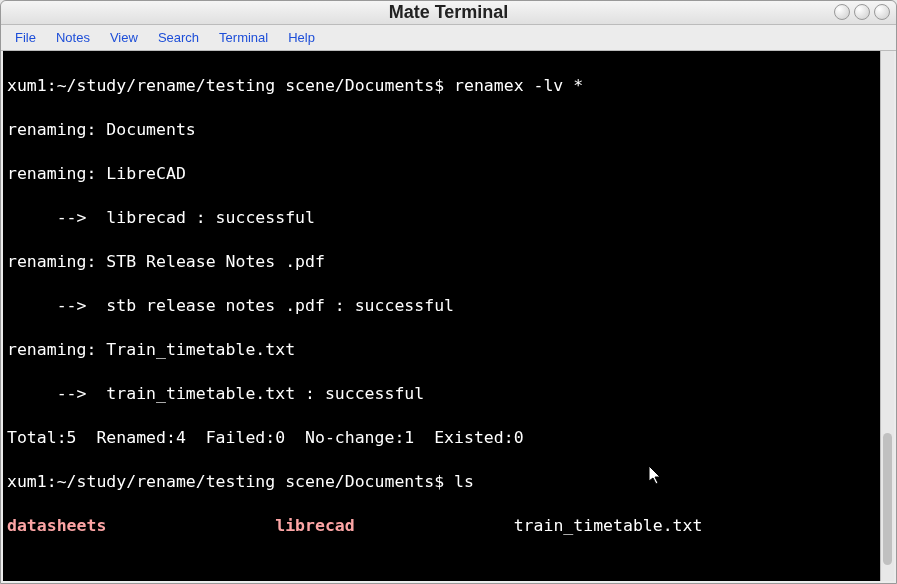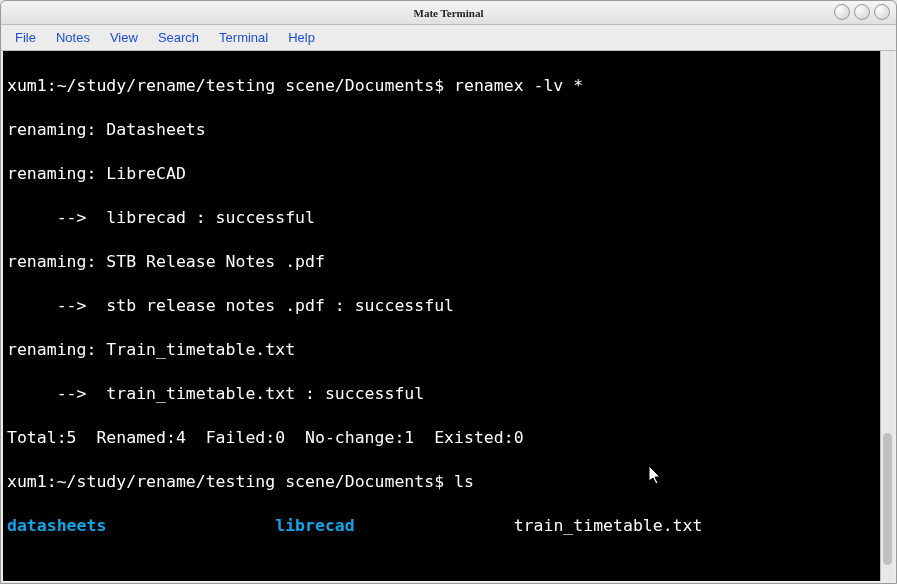--- a/index.html
+++ b/index.html
@@ -35,10 +35,9 @@
       border-radius: 6px 6px 0 0;
     }
     .titlebar-title {
-      font-size: 11px;
+      font-size: 18px;
       font-weight: bold;
       color: #222;
-      font-family: Liberation Serif, serif;
     }
     .window-controls {
       position: absolute;

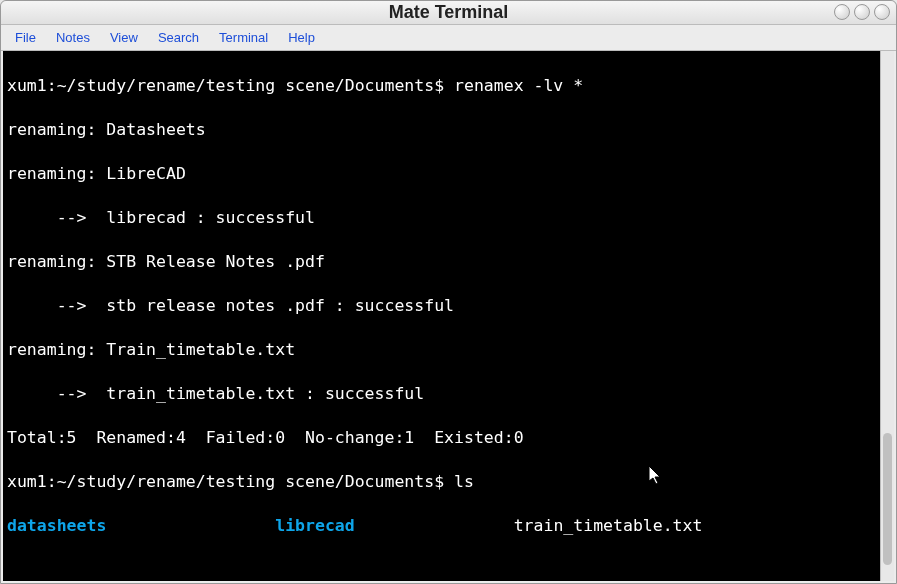--- a/index.html
+++ b/index.html
@@ -143,7 +143,7 @@
 
   <div class="terminal-area">
 <div class="term-line"><span>xum1:~/study/rename/testing scene/Documents$ </span><span>renamex -lv *</span></div>
-<div class="term-line">renaming: Datasheets</div>
+<div class="term-line">renaming: Documents</div>
 <div class="term-line">renaming: LibreCAD</div>
 <div class="term-line">     --&gt;  librecad : successful</div>
 <div class="term-line">renaming: STB Release Notes .pdf</div>

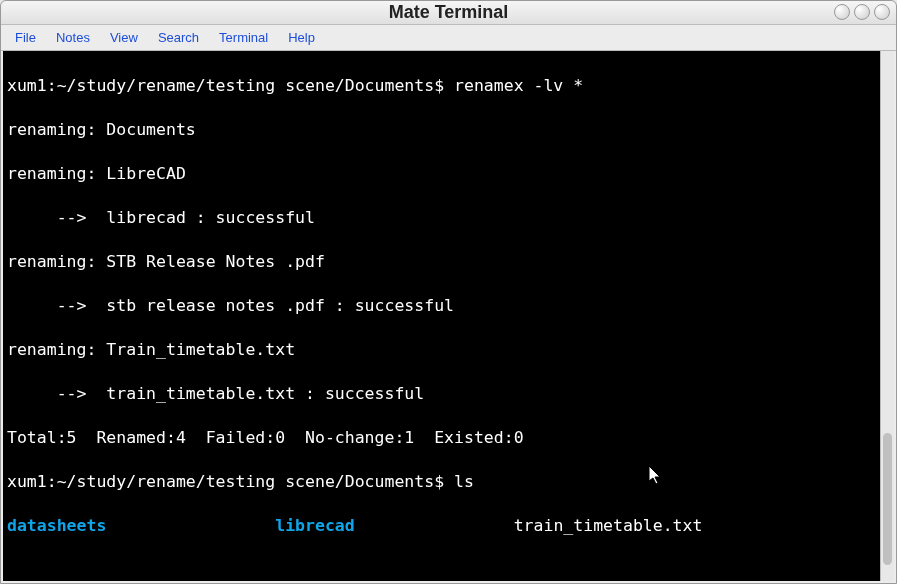--- a/index.html
+++ b/index.html
@@ -108,7 +108,7 @@
       white-space: pre;
     }
     .dir-blue {
-      color: #0ea5e9;
+      color: #fca5a5;
       font-weight: bold;
     }
     .mouse-pointer {

